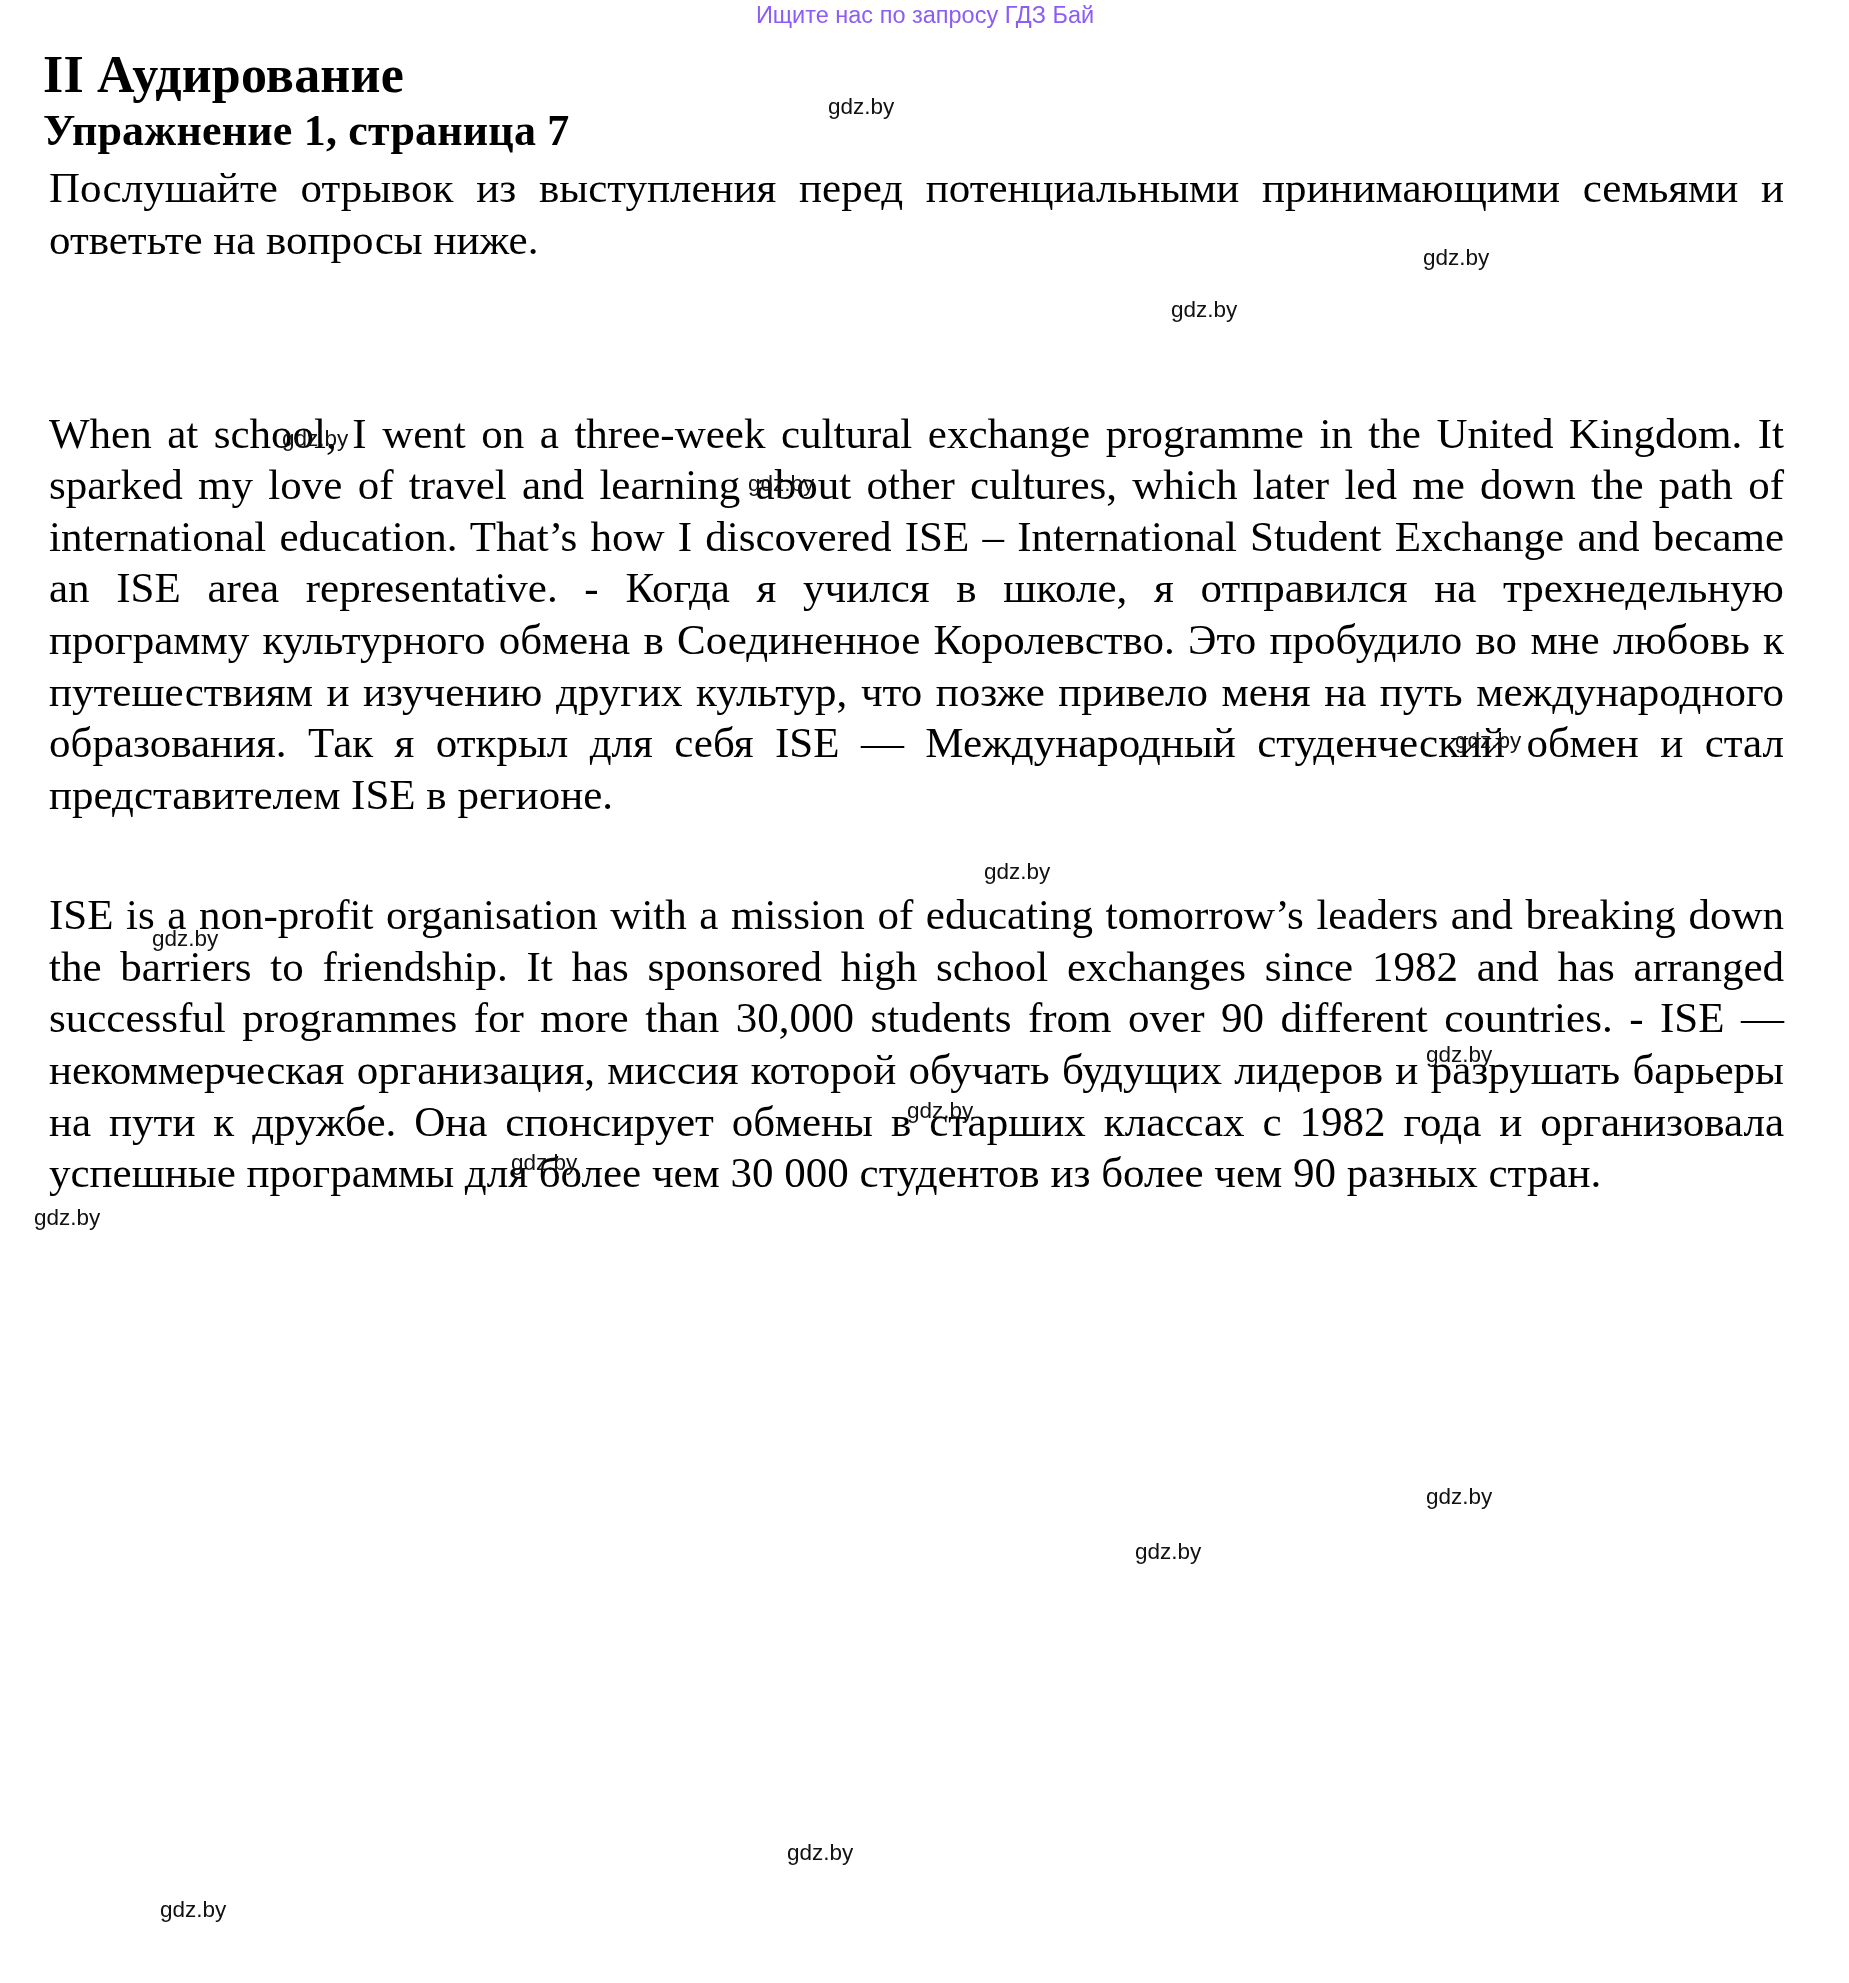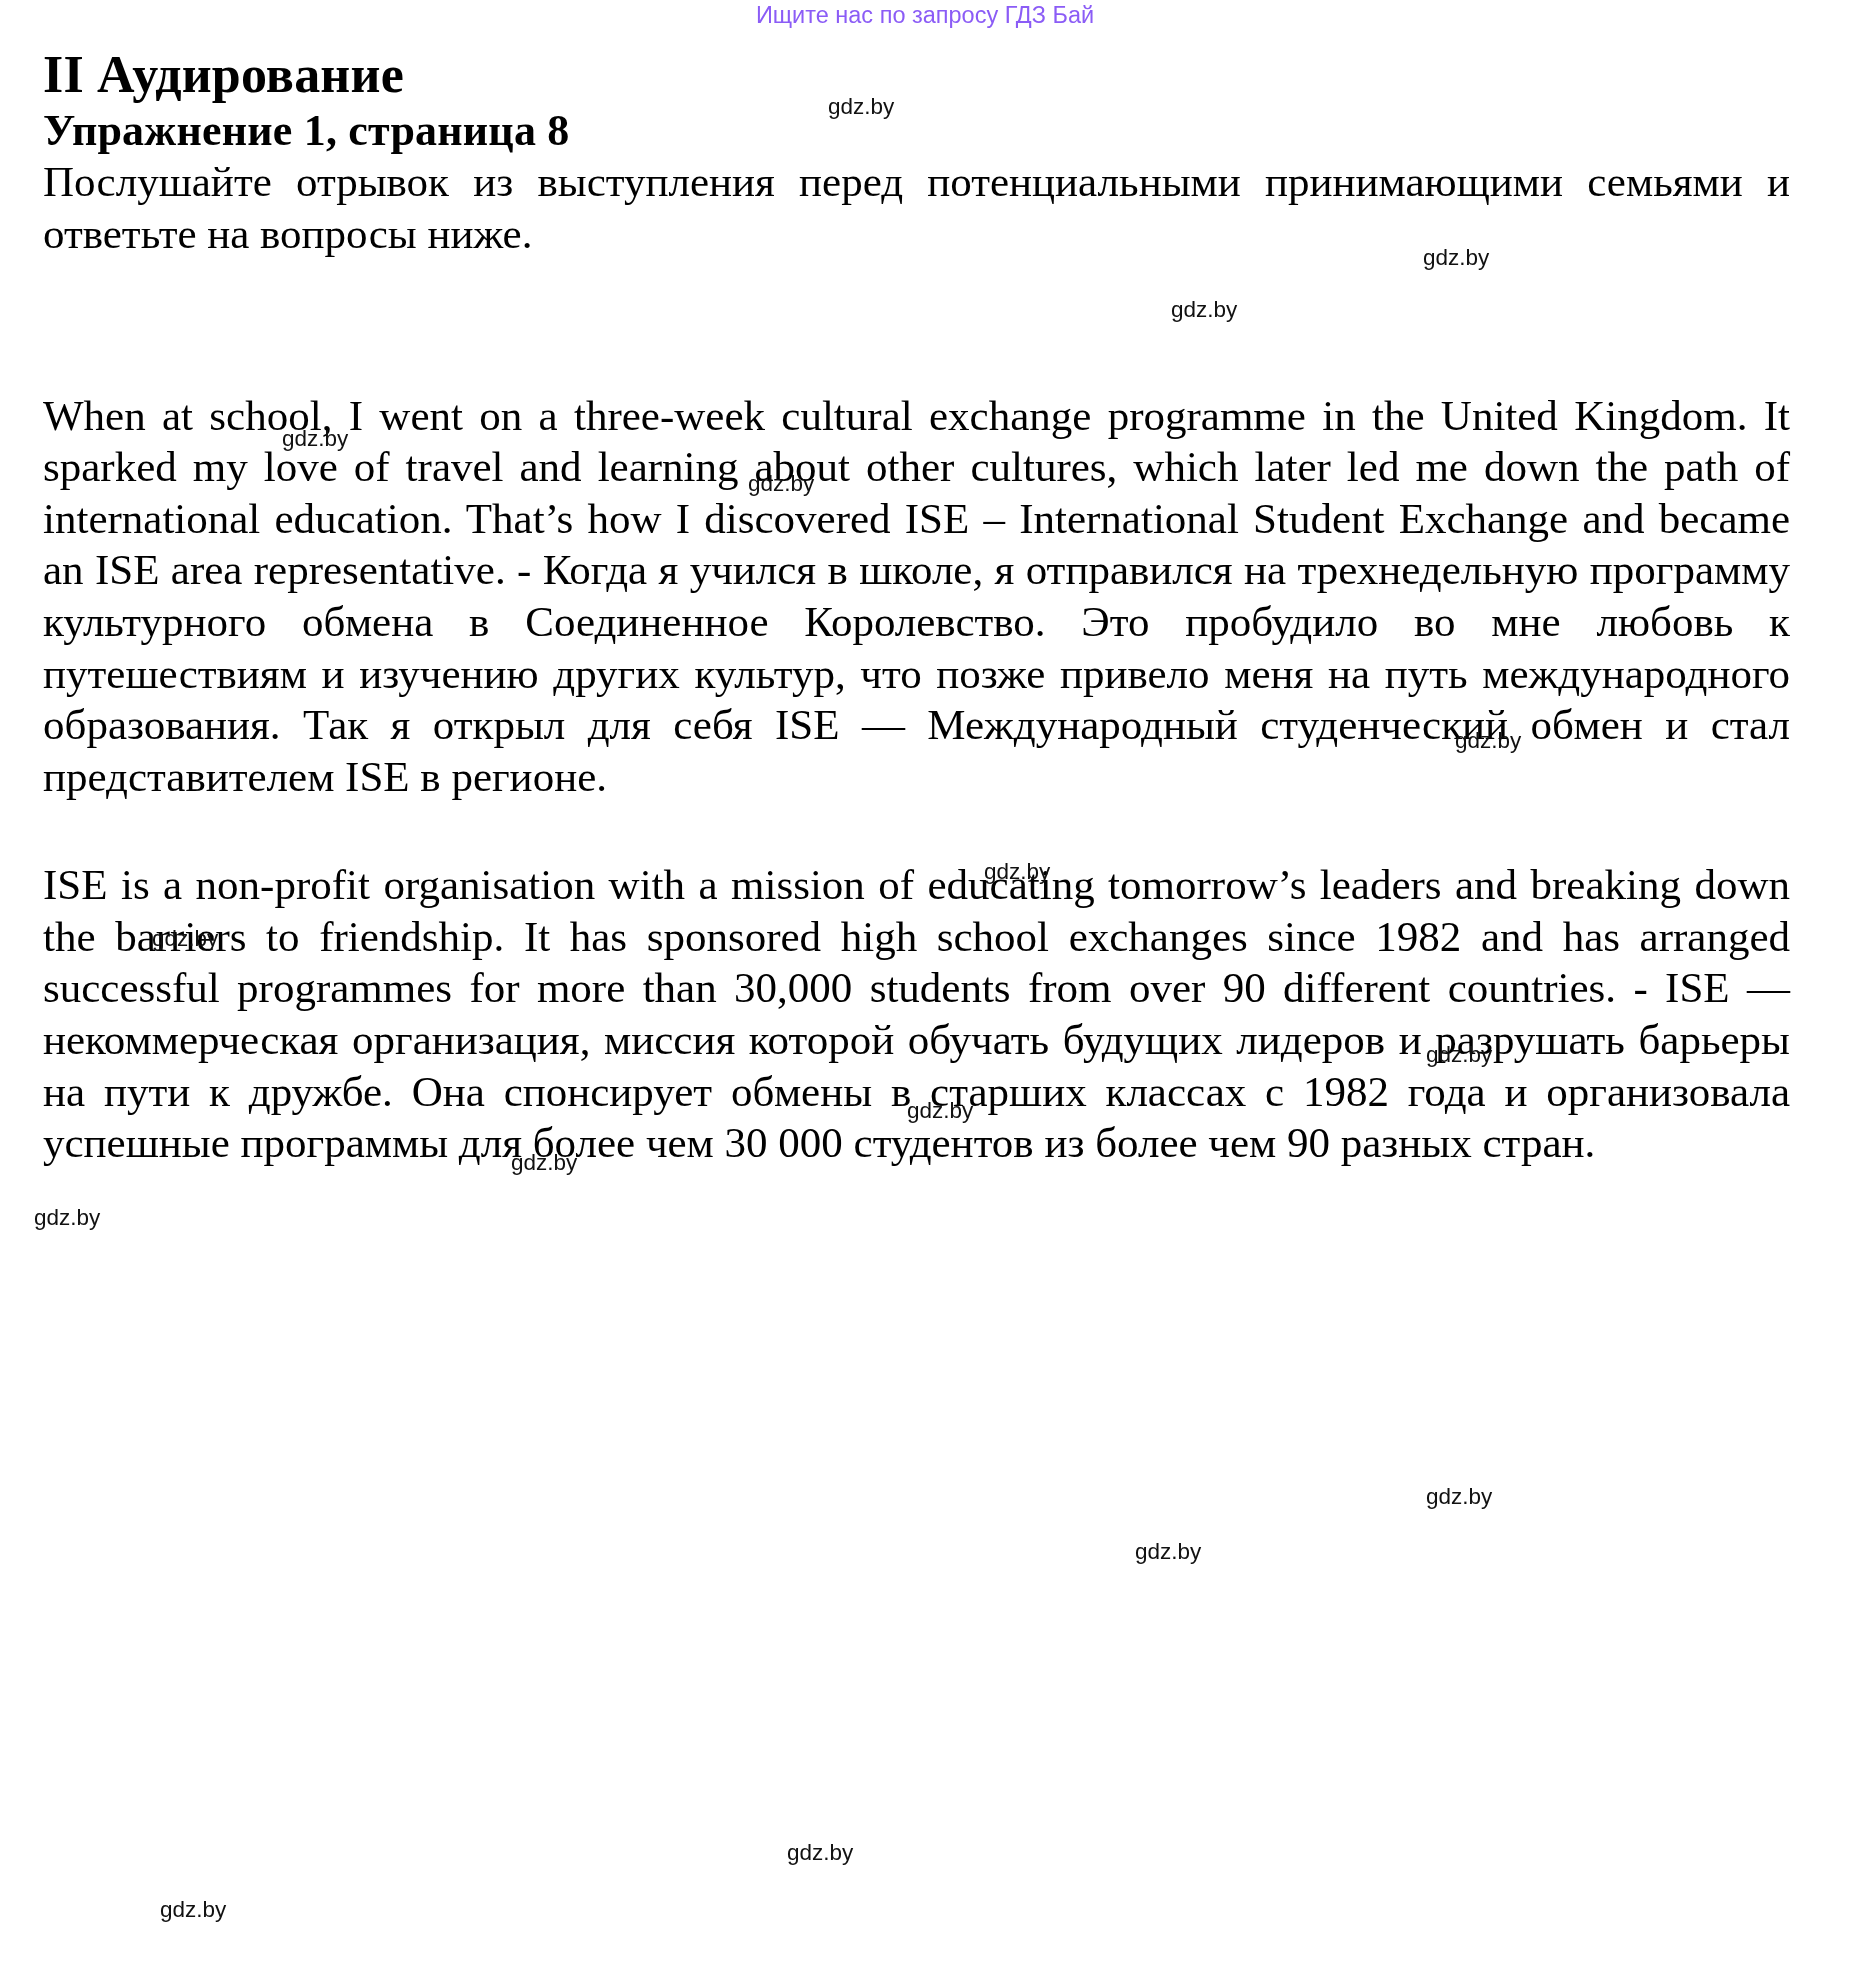--- a/index.html
+++ b/index.html
@@ -114,7 +114,7 @@
 
     <h1 class="section-title">II Аудирование</h1>
 
-    <h2 class="exercise-title">Упражнение 1, страница 8</h2>
+    <h2 class="exercise-title">Упражнение 1, страница 7</h2>
 
     <p class="body-text last-full">Послушайте отрывок из выступления перед потенциальными принимающими семьями и ответьте на вопросы ниже.</p>
 

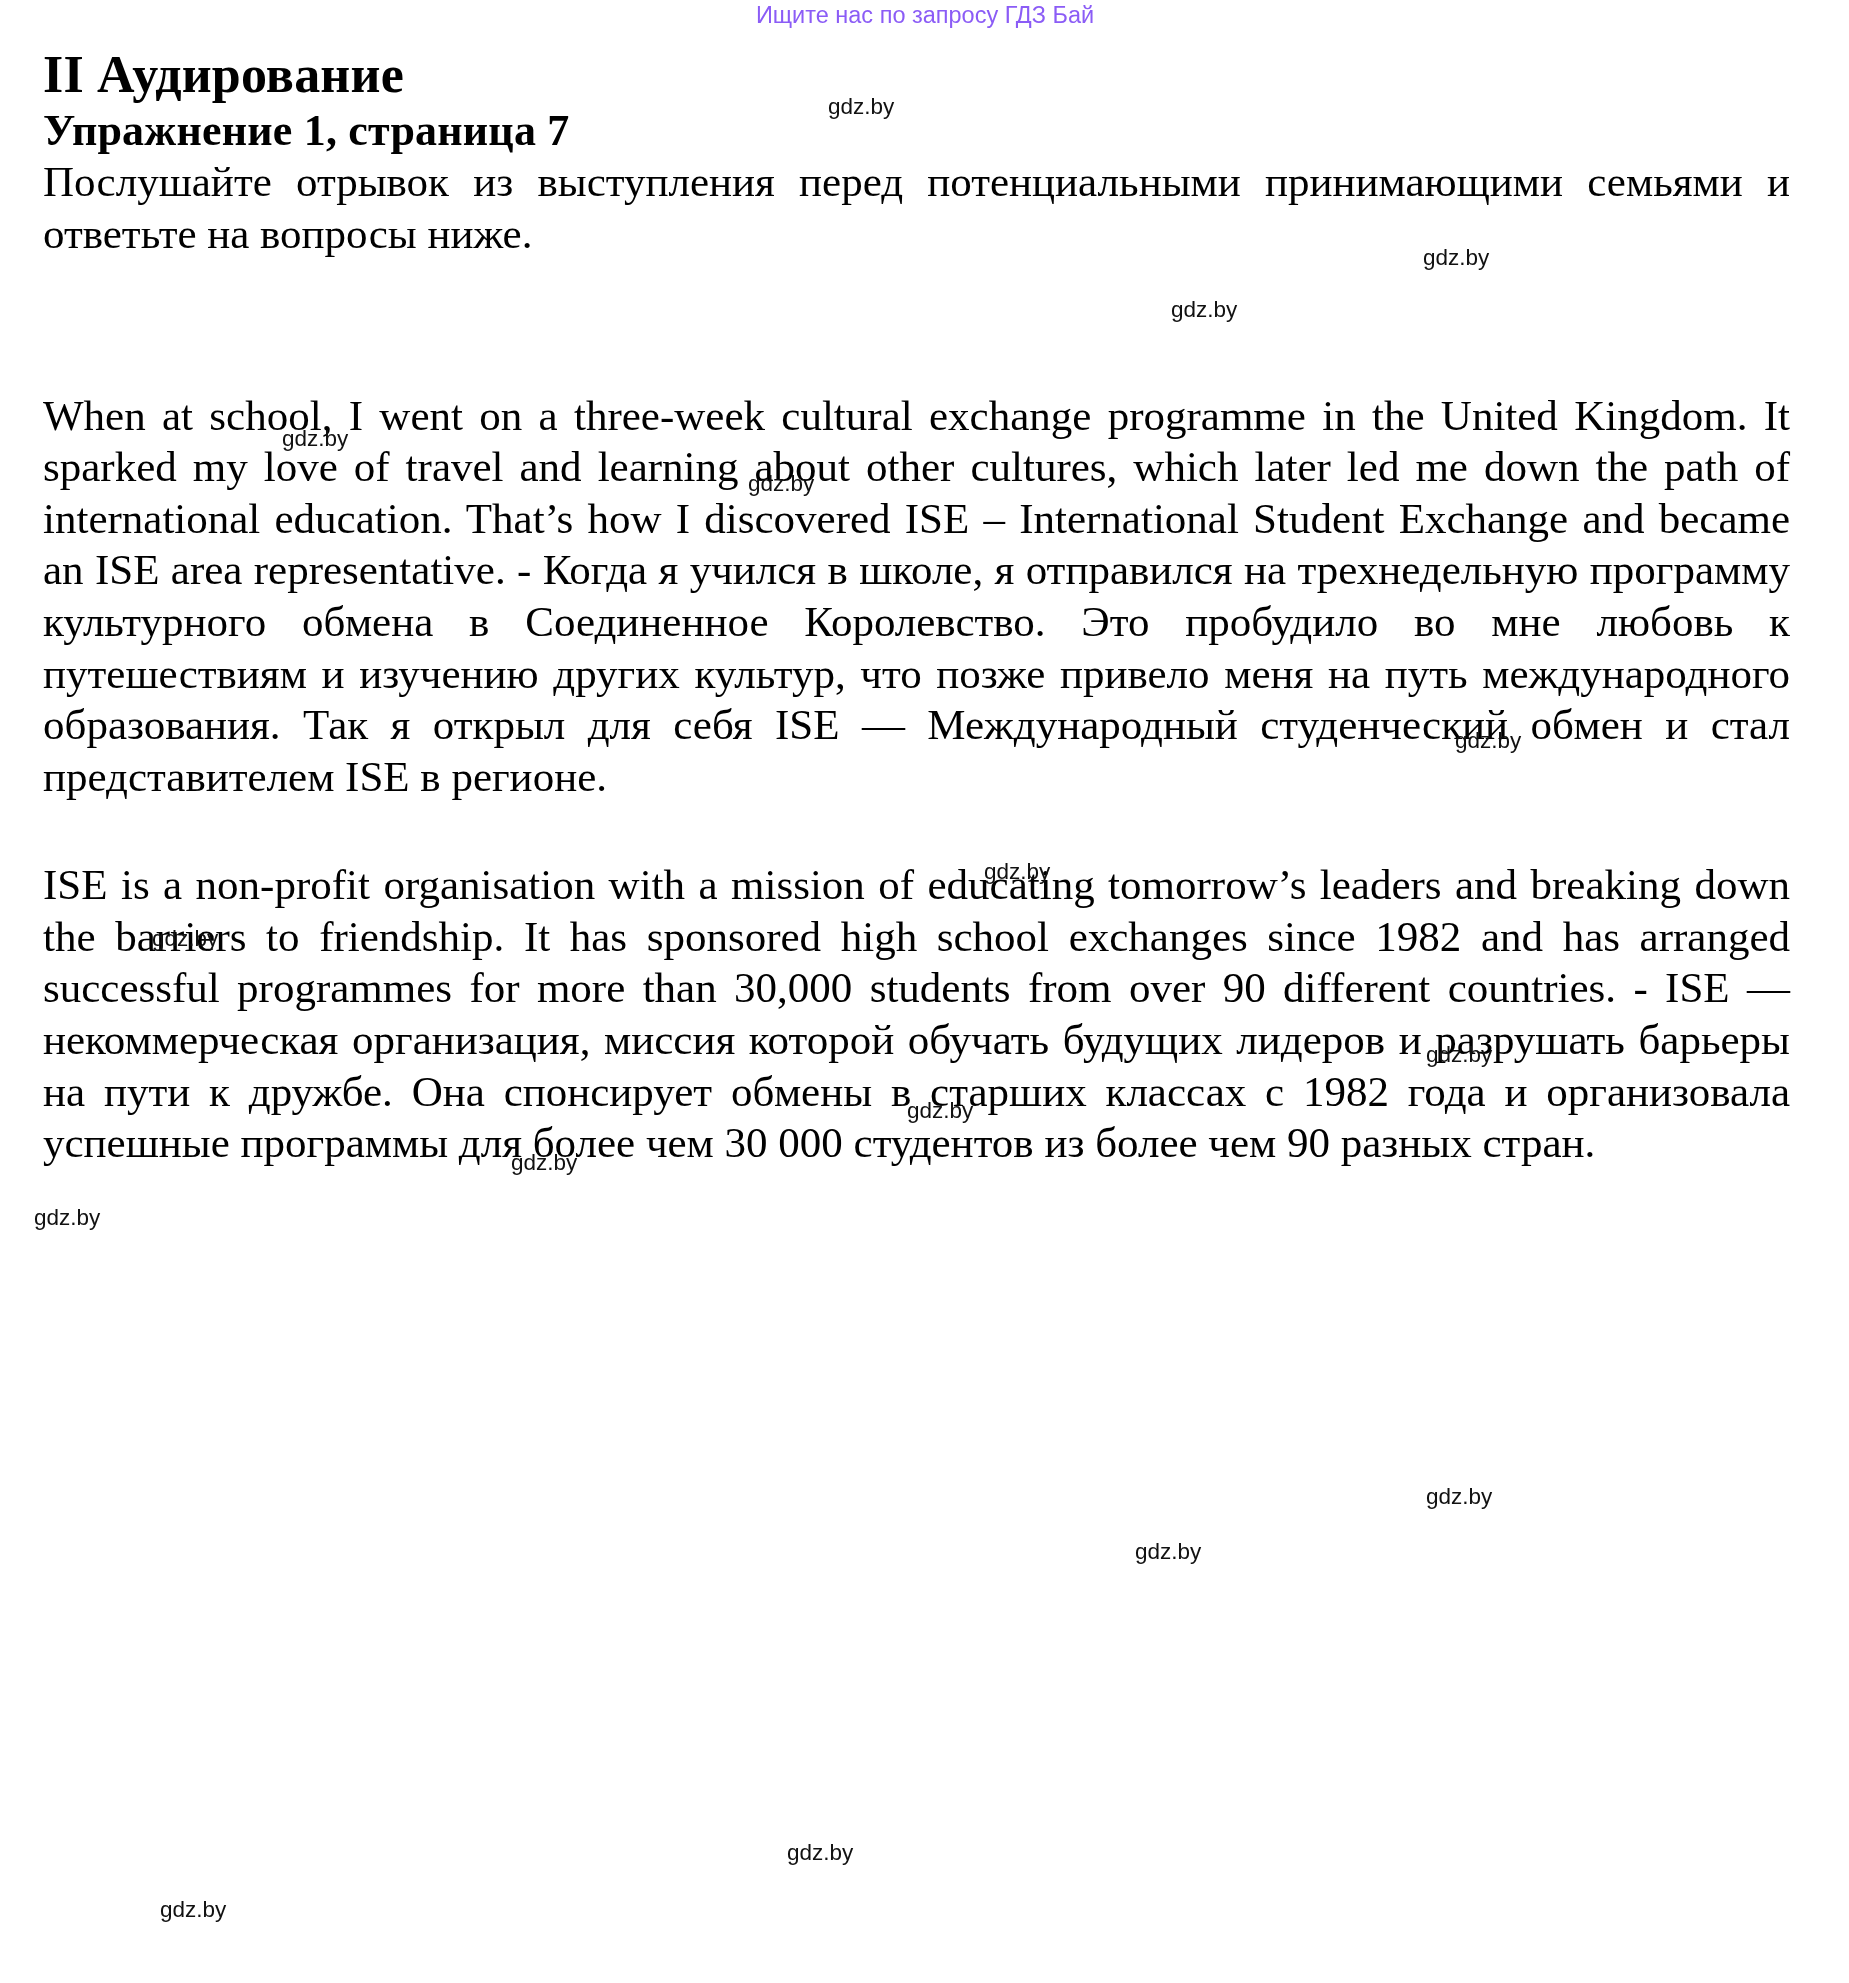--- a/index.html
+++ b/index.html
@@ -63,7 +63,7 @@
   }
 
   p.body-text {
-    margin: 0;
+    margin: 6px;
     font-size: 43px;
     line-height: 1.20;
     text-align: justify;

